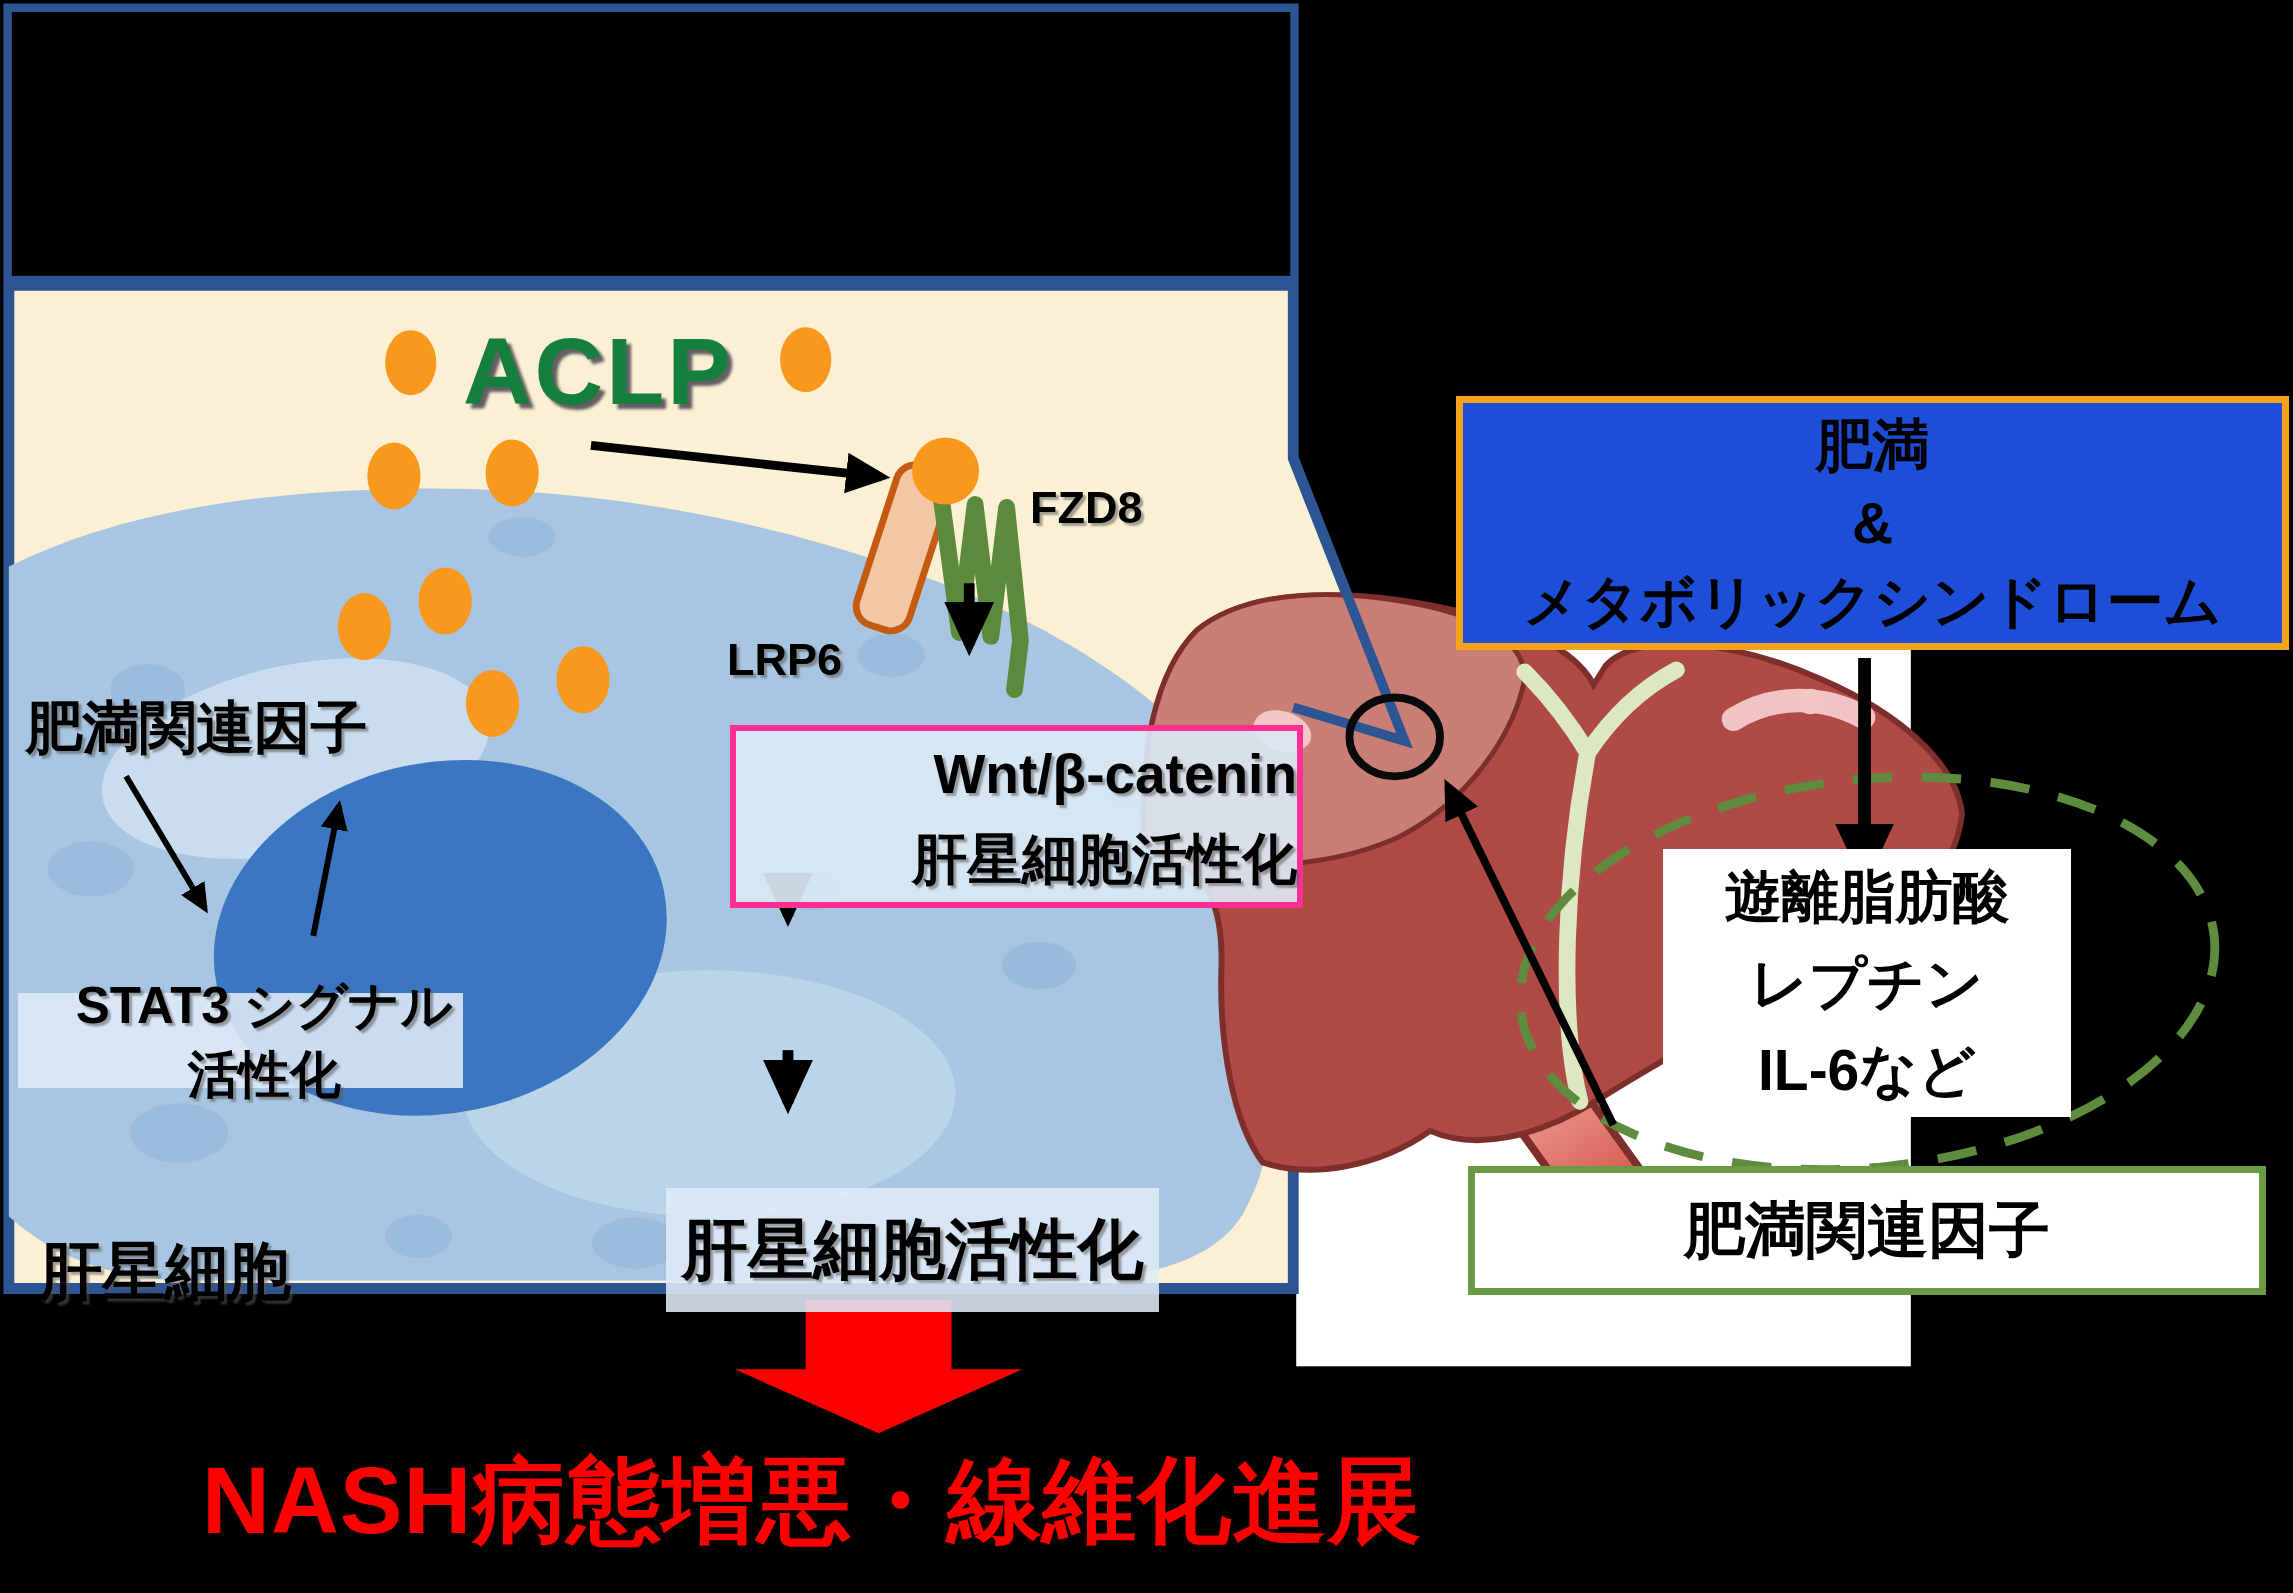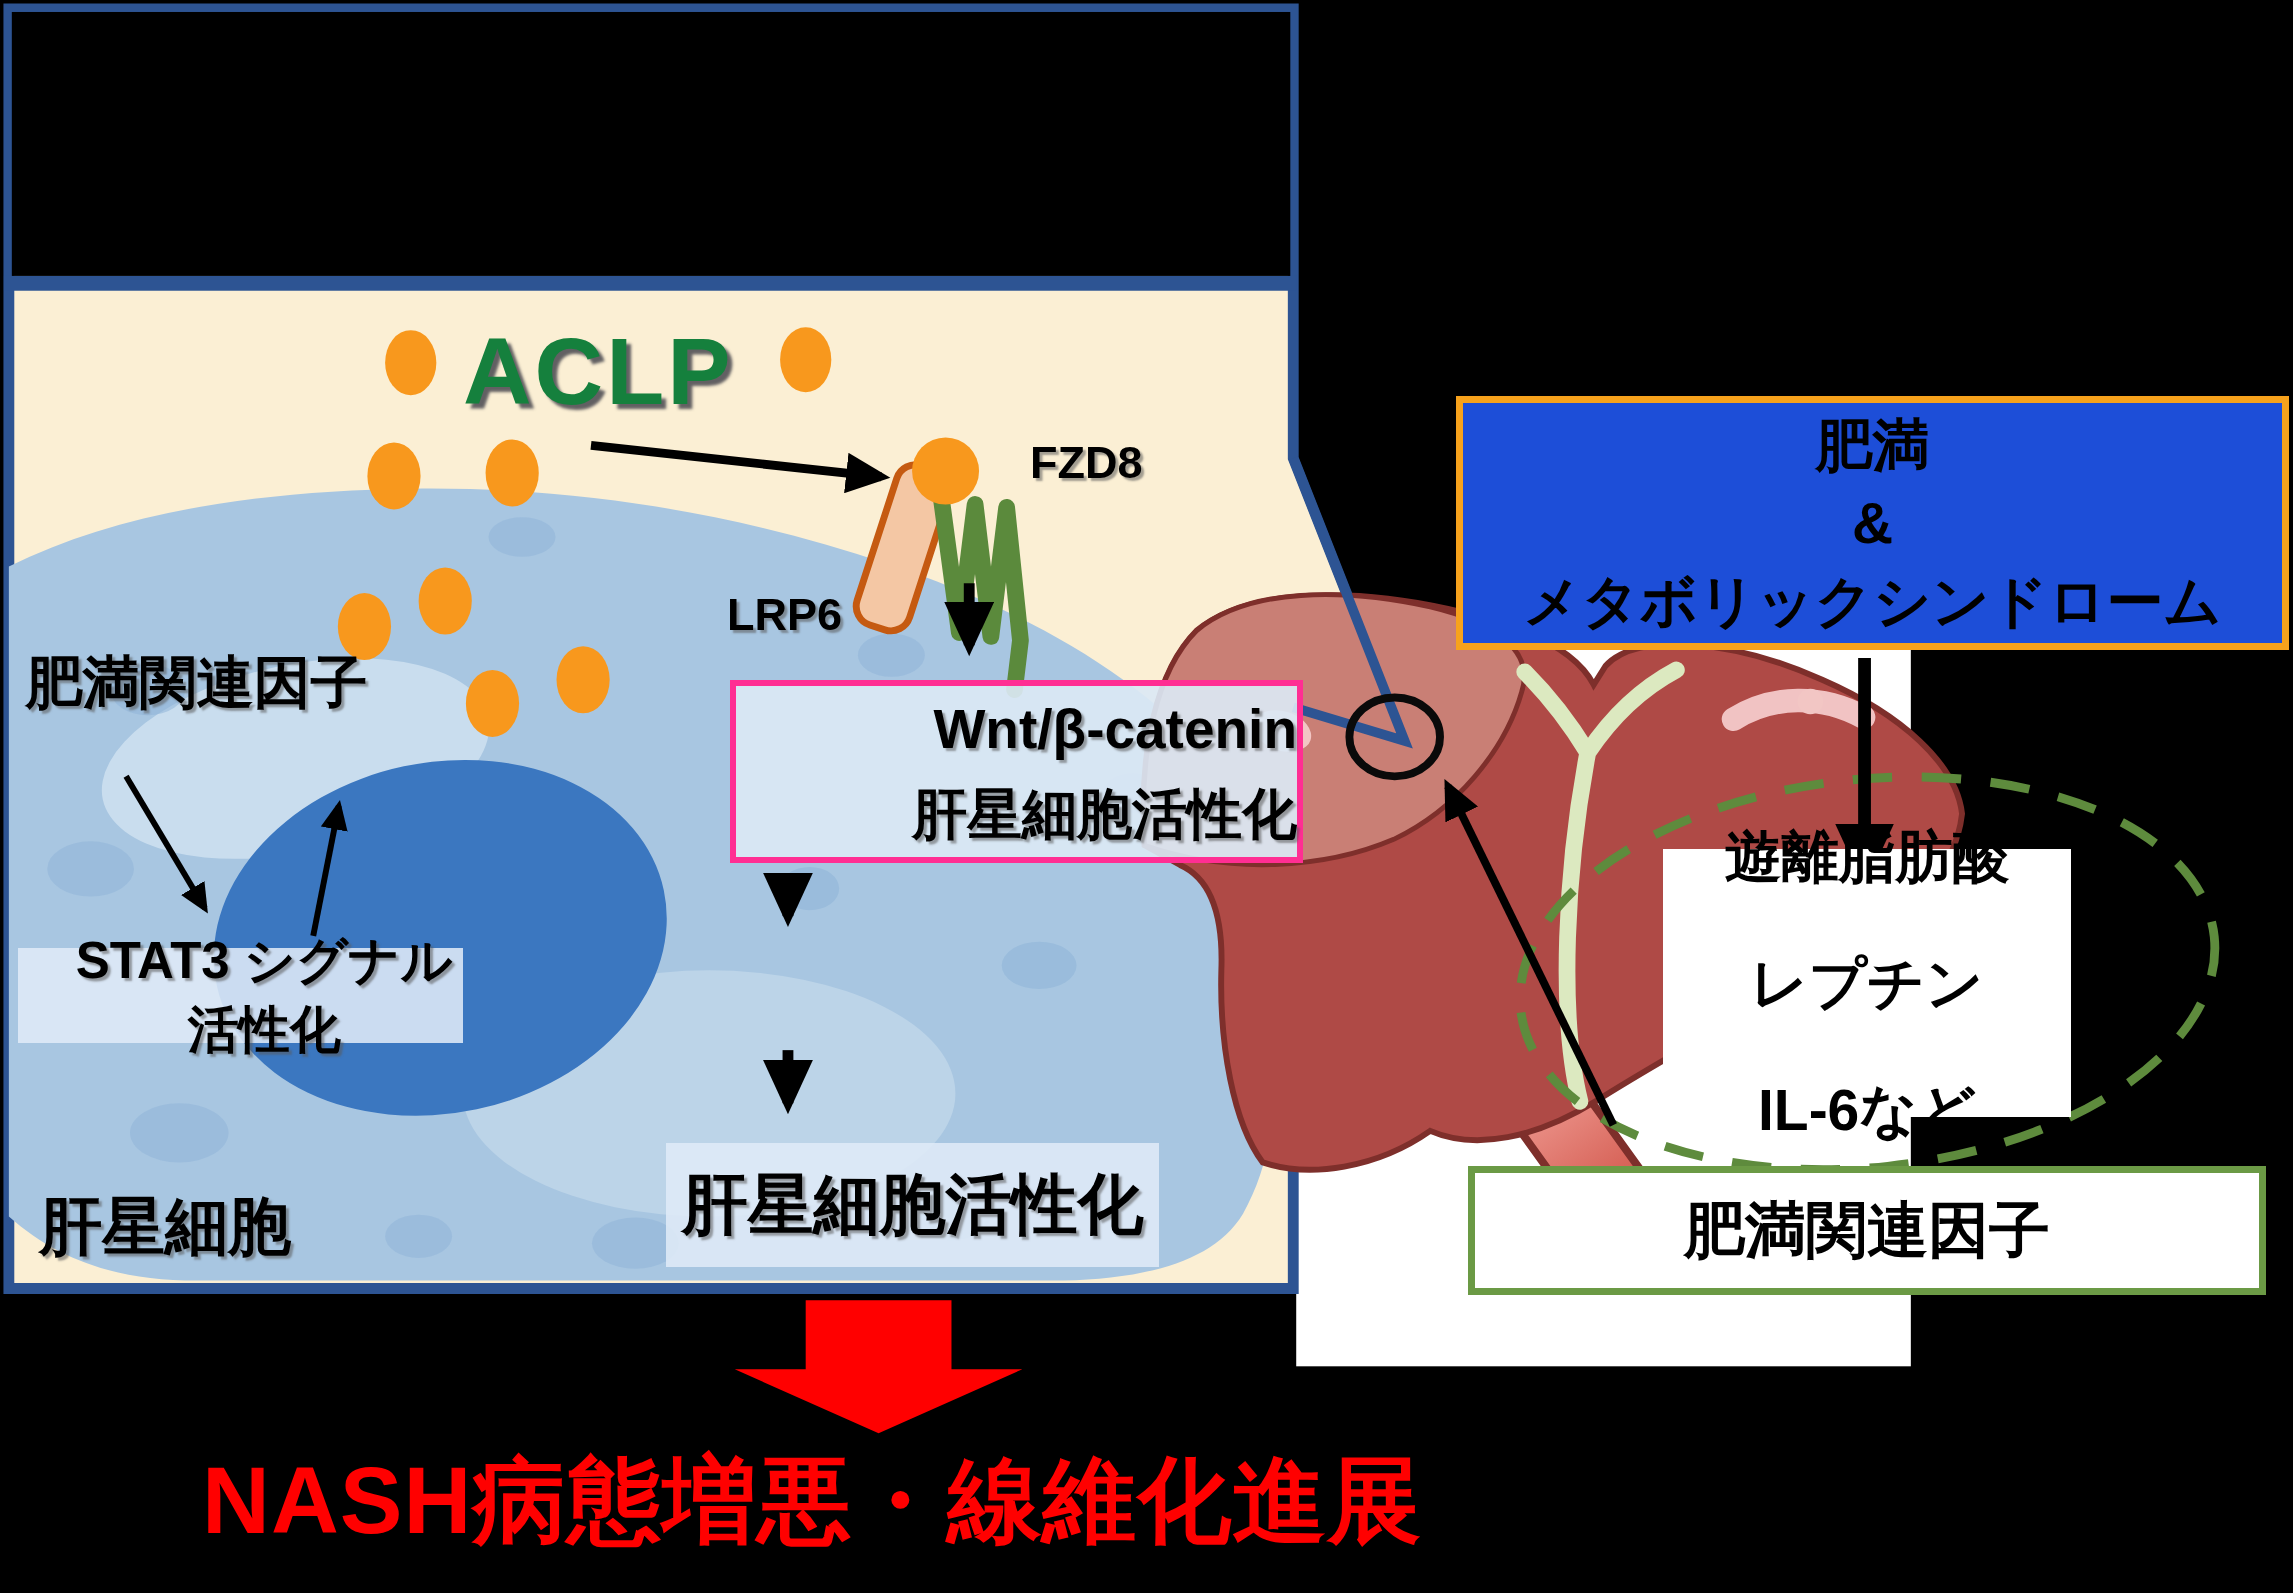--- a/index.html
+++ b/index.html
@@ -7,7 +7,7 @@
           font-family:"Liberation Sans","DejaVu Sans",sans-serif;}
   #shapes{position:absolute;left:0;top:0;width:2293px;height:1594px;}
   .txt{position:absolute;white-space:nowrap;color:#000;}
-  .shadow{text-shadow:3px 3px 2px rgba(90,90,90,.55);}
+  .shadow{text-shadow:3px 3px 2px rgba(90,90,90,.55);margin-top:45px;}
   .box{position:absolute;display:flex;flex-direction:column;justify-content:center;
        align-items:center;text-align:center;box-sizing:border-box;}
   .cellbox{background:rgba(223,235,247,.88);}

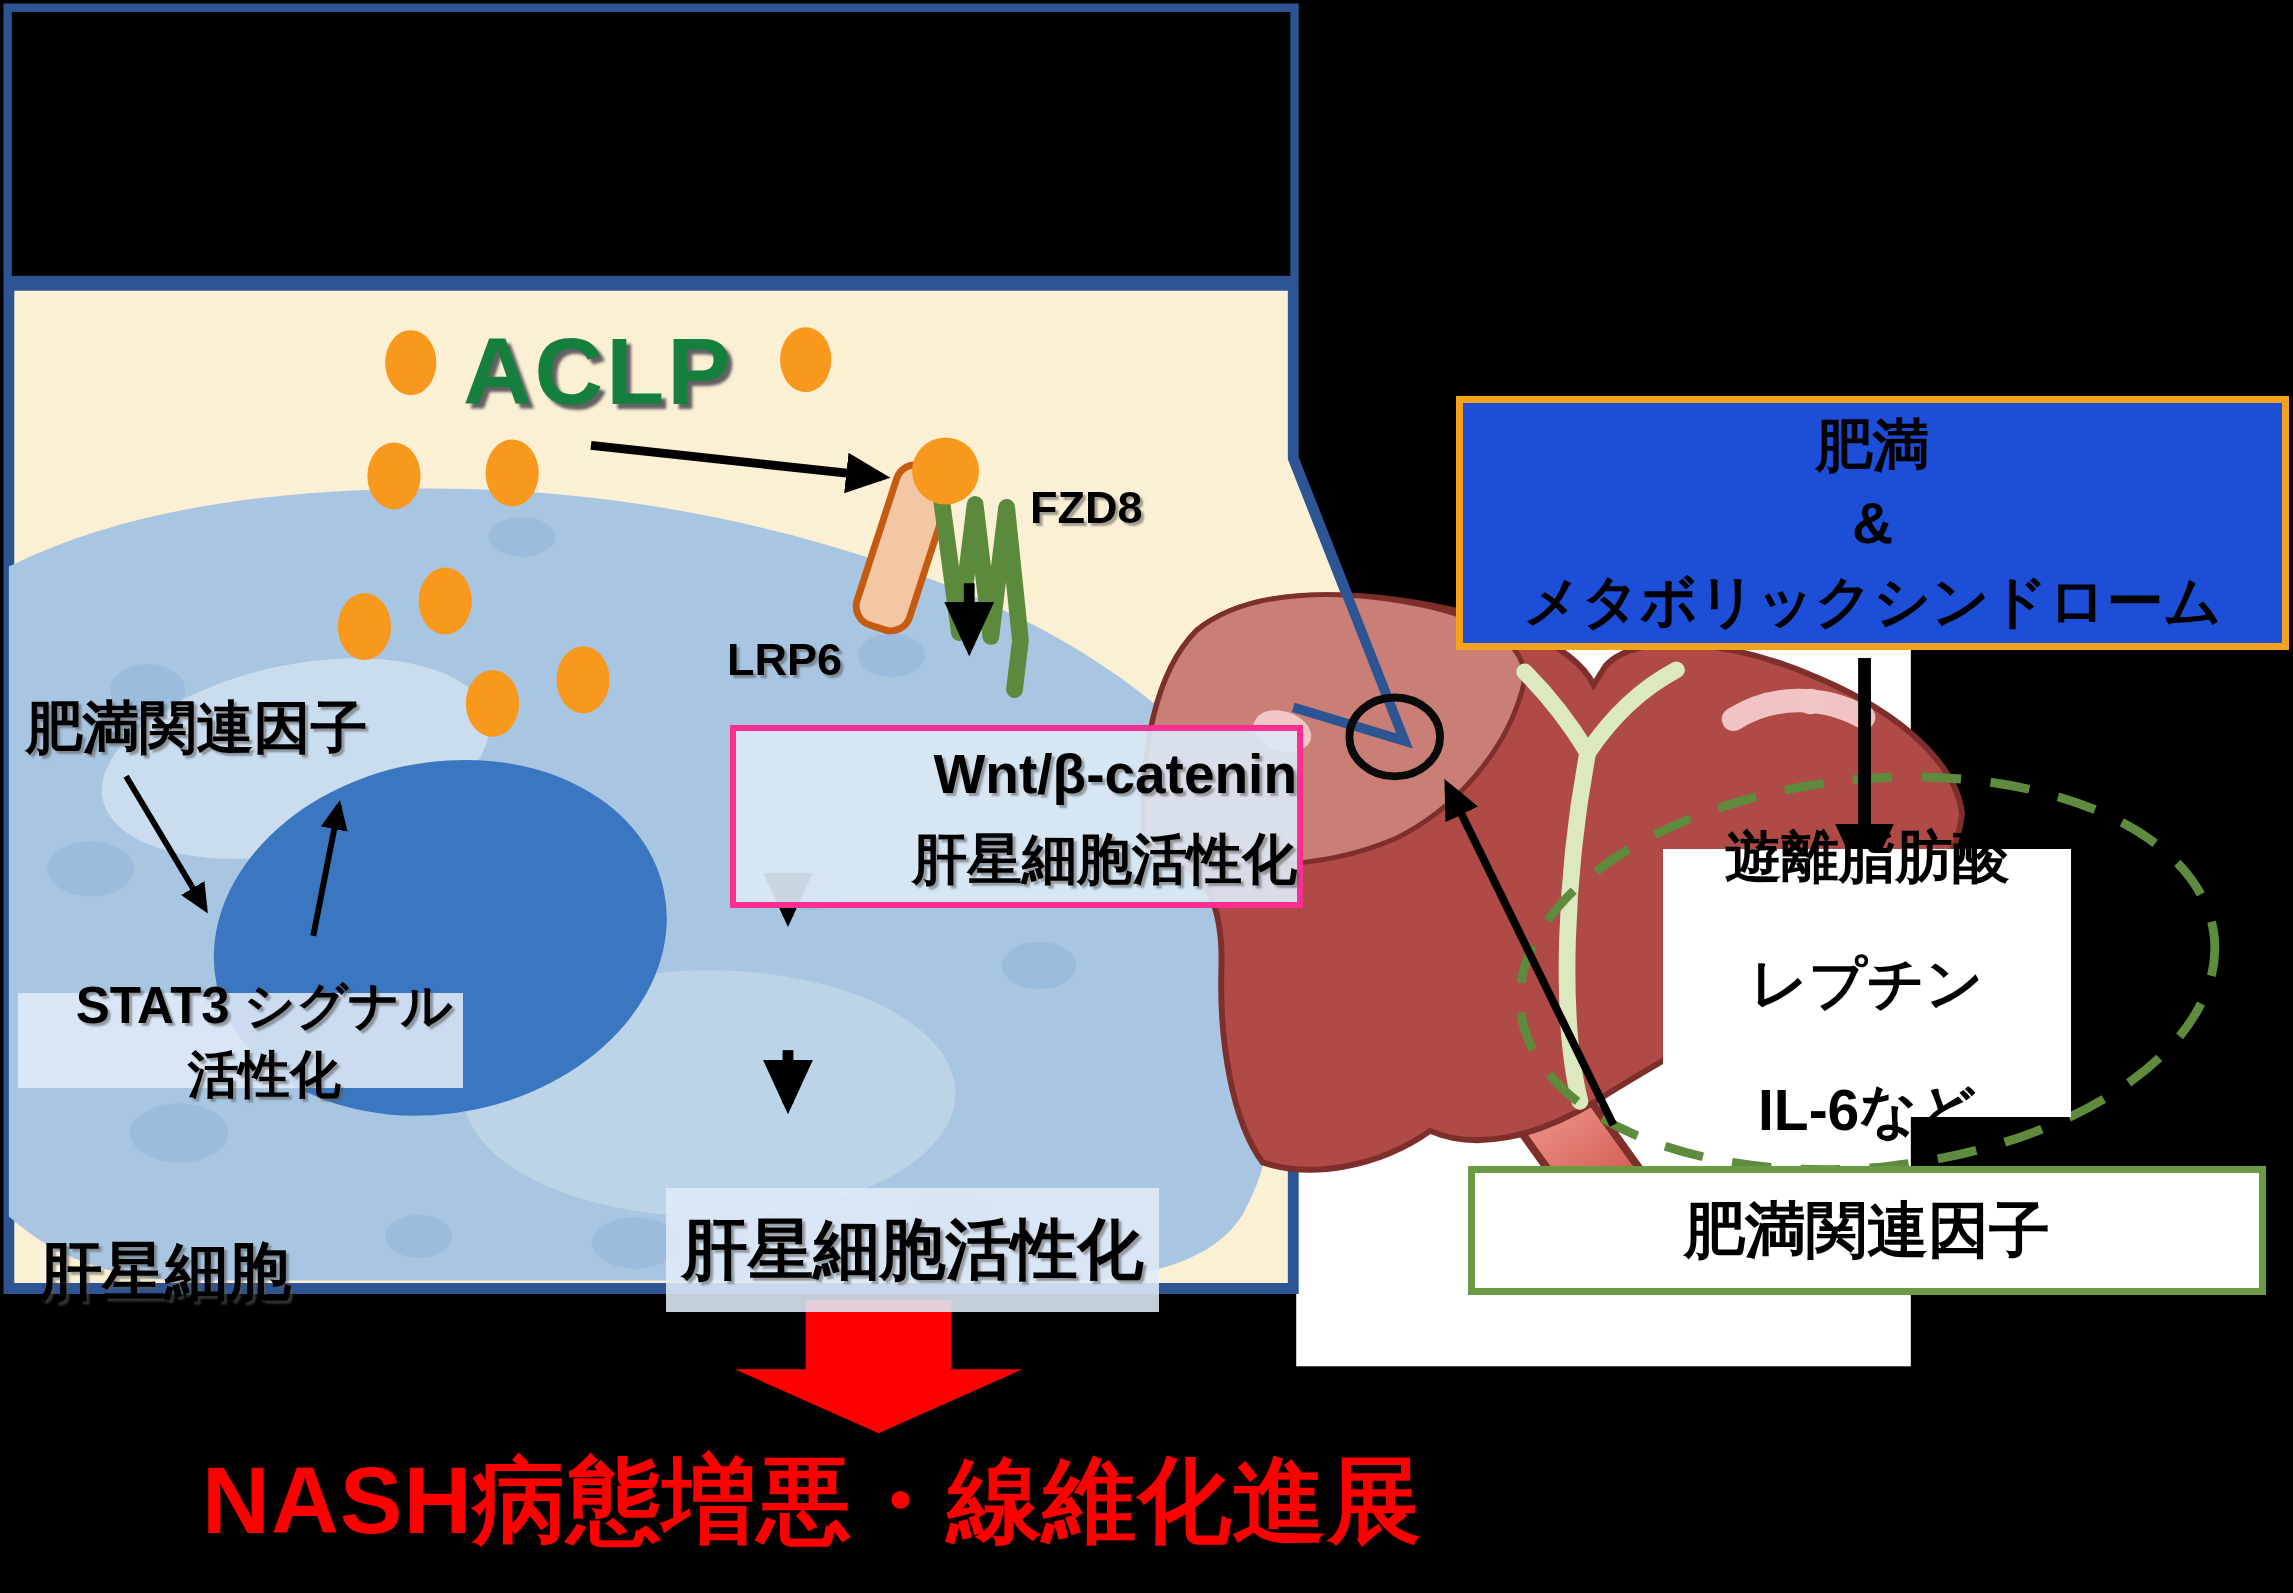--- a/index.html
+++ b/index.html
@@ -26,7 +26,7 @@
   #obesity-box{left:1456px;top:396px;width:833px;height:254px;border:7.9px solid #F7A21C;
                background:#1d4ed8;font-size:57px;line-height:78px;}
   #factors-box{left:1663px;top:849px;width:408px;height:268px;background:#fff;
-               font-size:57px;line-height:87px;gap:40px;}
+               font-size:57px;line-height:87px;}
   #obesity-related-box{left:1468px;top:1166px;width:798px;height:129px;border:7.9px solid #6B9A45;
                background:#fff;font-size:61px;}
   #nash-label{left:202px;top:1438px;font-size:94px;font-weight:bold;color:#FF0000;letter-spacing:1px;}

